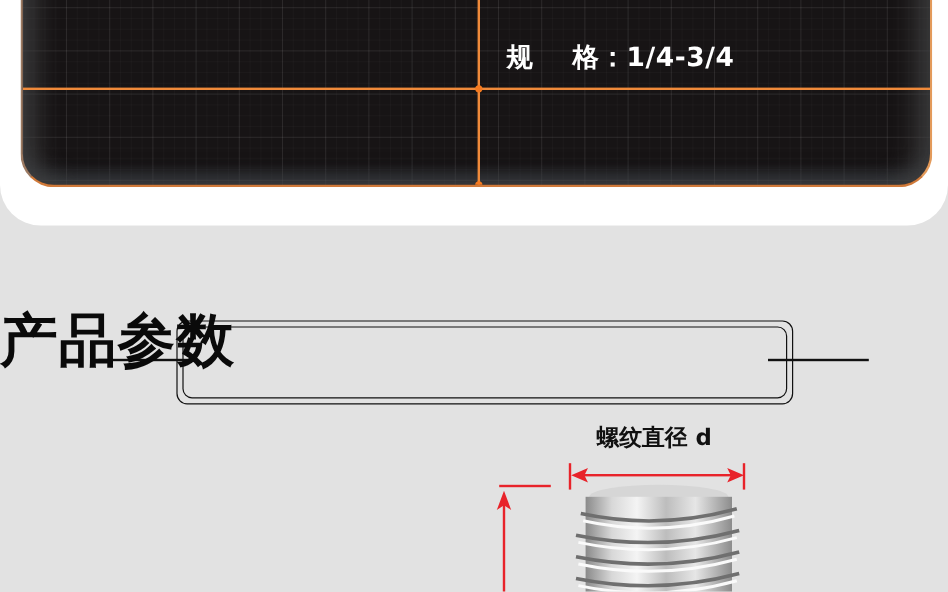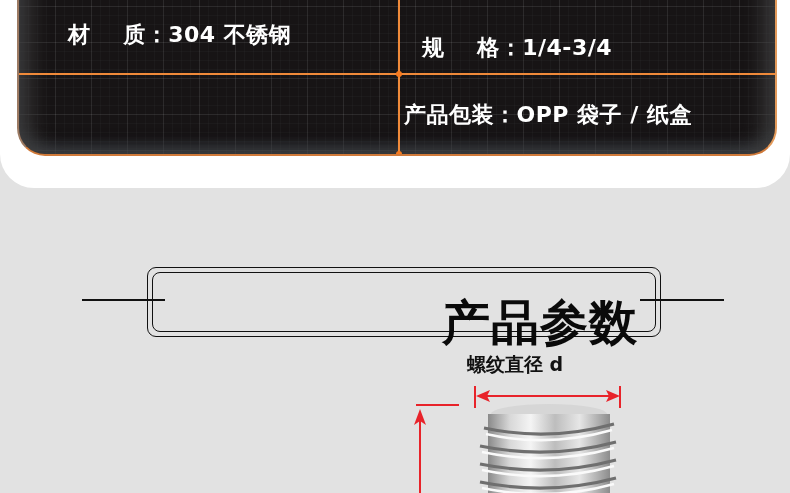--- a/index.html
+++ b/index.html
@@ -94,7 +94,6 @@
     <div class="dot" style="left:377px; top:101px;"></div>
     <div class="dot" style="left:377px; top:181px;"></div>
 
-    <div class="spec-text" style="left:49px; top:50px;"><span>材    质：</span><span>304 不锈钢</span></div>
 
     <div class="spec-text" style="left:403px; top:50px;margin-top:13px;"><span>规    格：</span><span>1/4-3/4</span></div>
 

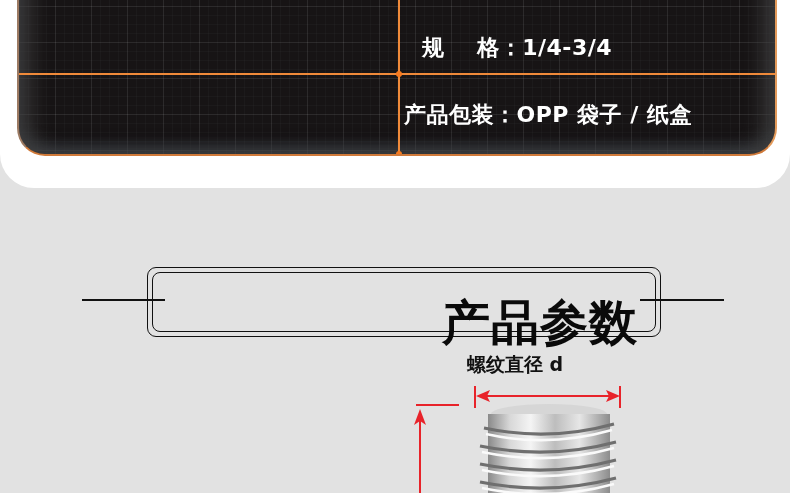--- a/index.html
+++ b/index.html
@@ -98,7 +98,6 @@
     <div class="spec-text" style="left:403px; top:50px;margin-top:13px;"><span>规    格：</span><span>1/4-3/4</span></div>
 
 
-    <div class="spec-text" style="left:385px; top:130px;"><span>产品包装：</span><span>OPP 袋子 / 纸盒</span></div>
   </div>
 
   <div class="side-rule" style="left:82px; width:83px;"></div>

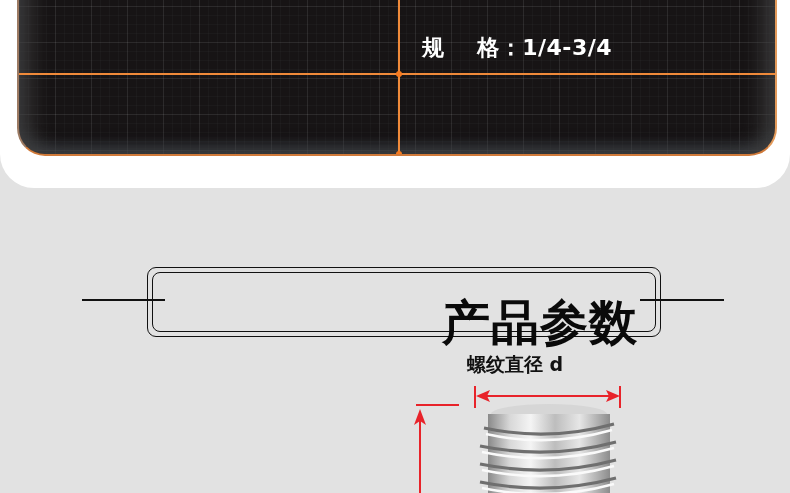--- a/index.html
+++ b/index.html
@@ -64,10 +64,9 @@
       position: absolute; height: 1.5px; background: #111; top: 299px;
     }
     .section-title {
-      position: absolute; left: 0; width: 638px; top: 252px; text-align: right;
+      position: absolute; left: 0; width: 638px; top: 252px; text-align: left;
       font-size: 48px; font-weight: bold; color: #0a0a0a; letter-spacing: 1px;
       font-family: "DejaVu Sans", sans-serif;
-      margin-top: 39px;
     }
 
     

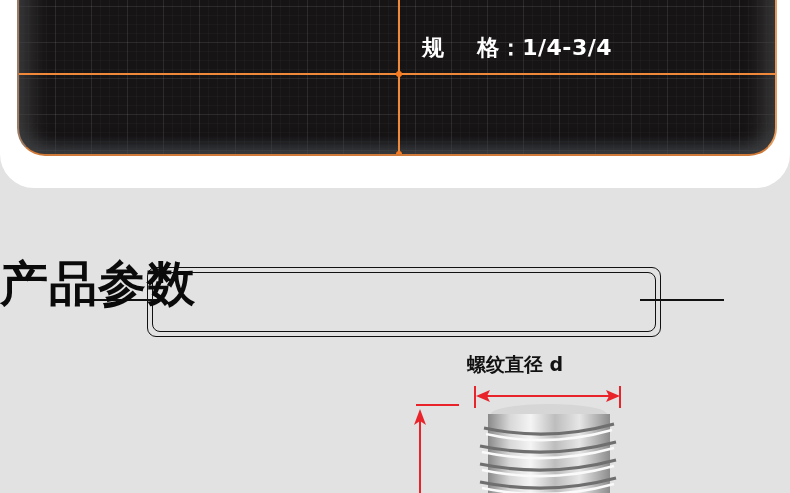--- a/index.html
+++ b/index.html
@@ -71,7 +71,7 @@
 
     
     .dim-label {
-      position: absolute; left: 467px; top: 352px; font-size: 19px; font-weight: bold; color: #111;
+      position: absolute; left: 497px; top: 352px; font-size: 19px; font-weight: bold; color: #111;
       font-family: "DejaVu Sans", sans-serif;
     }
     .red { position: absolute; background: #e8232a; }

